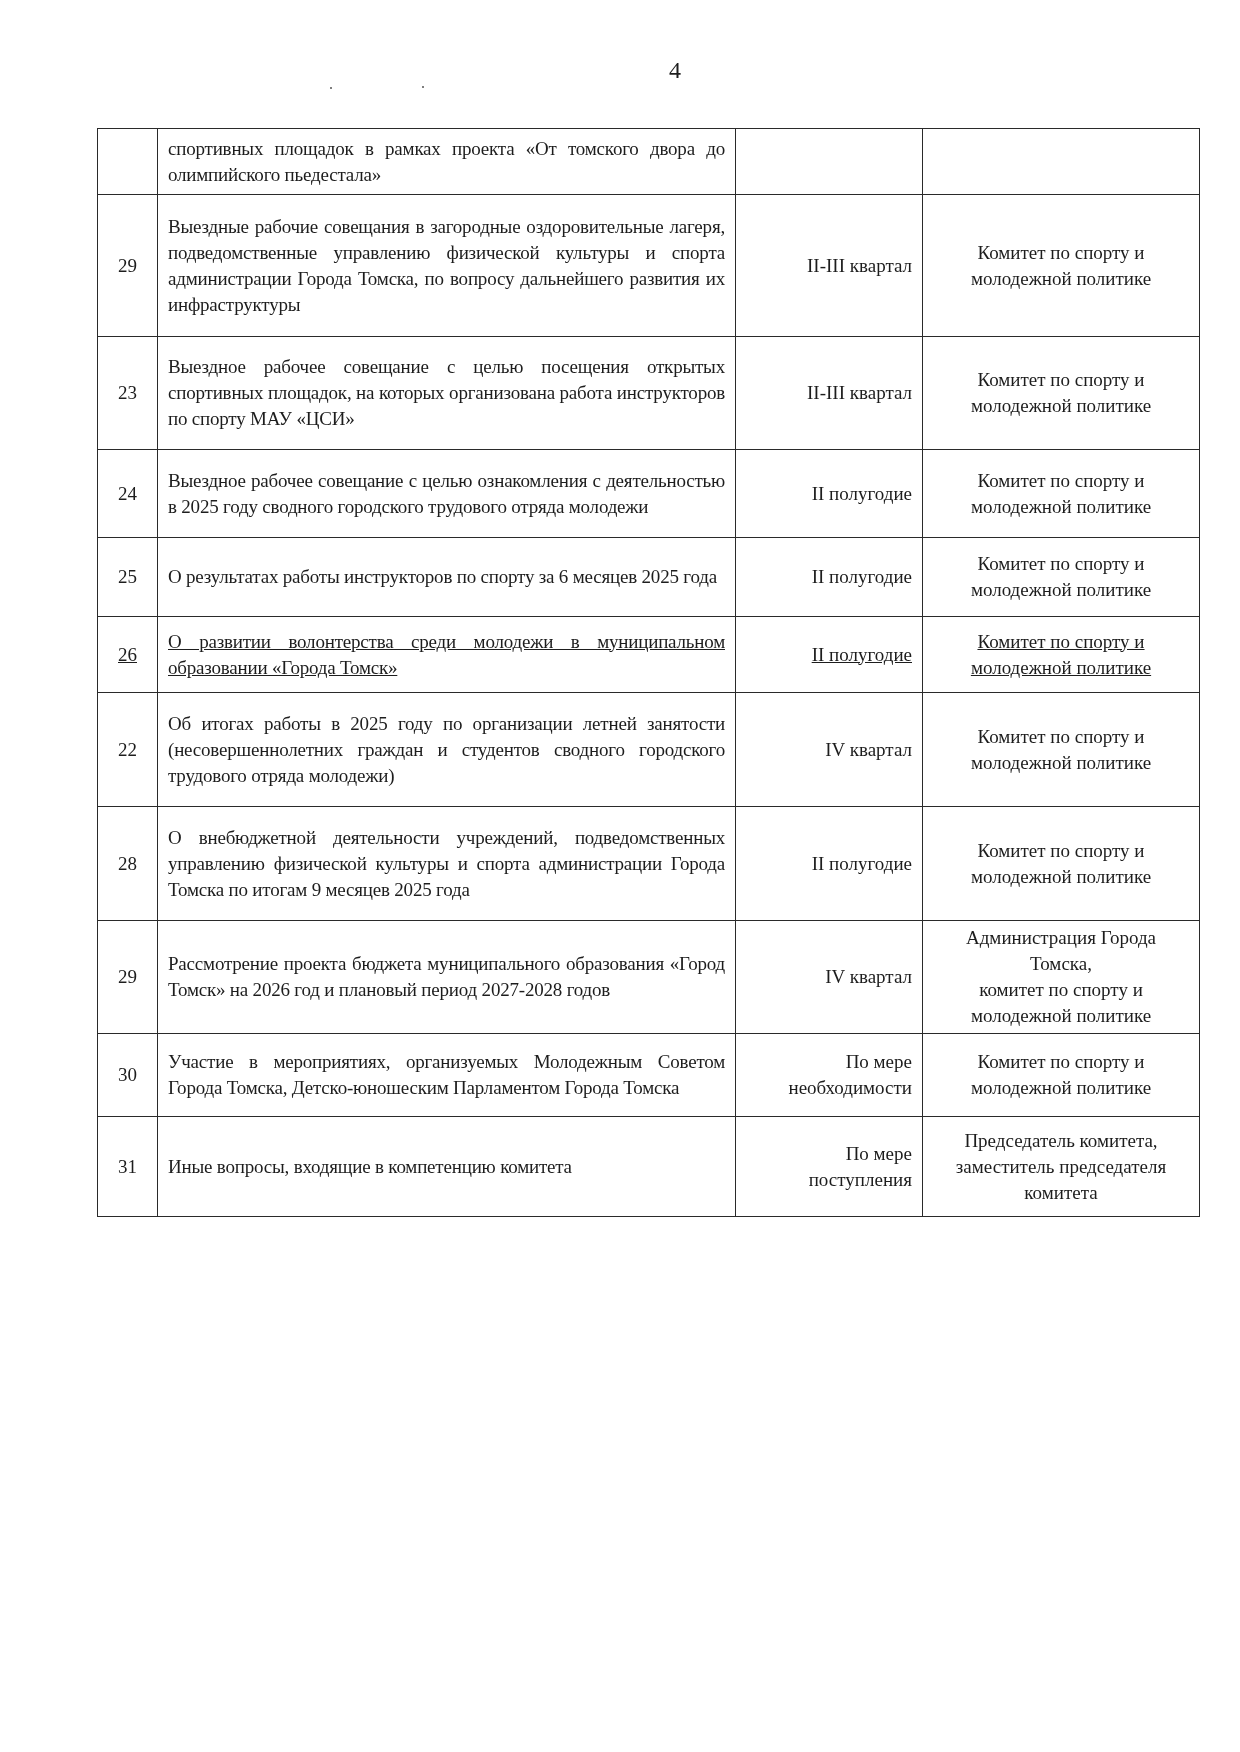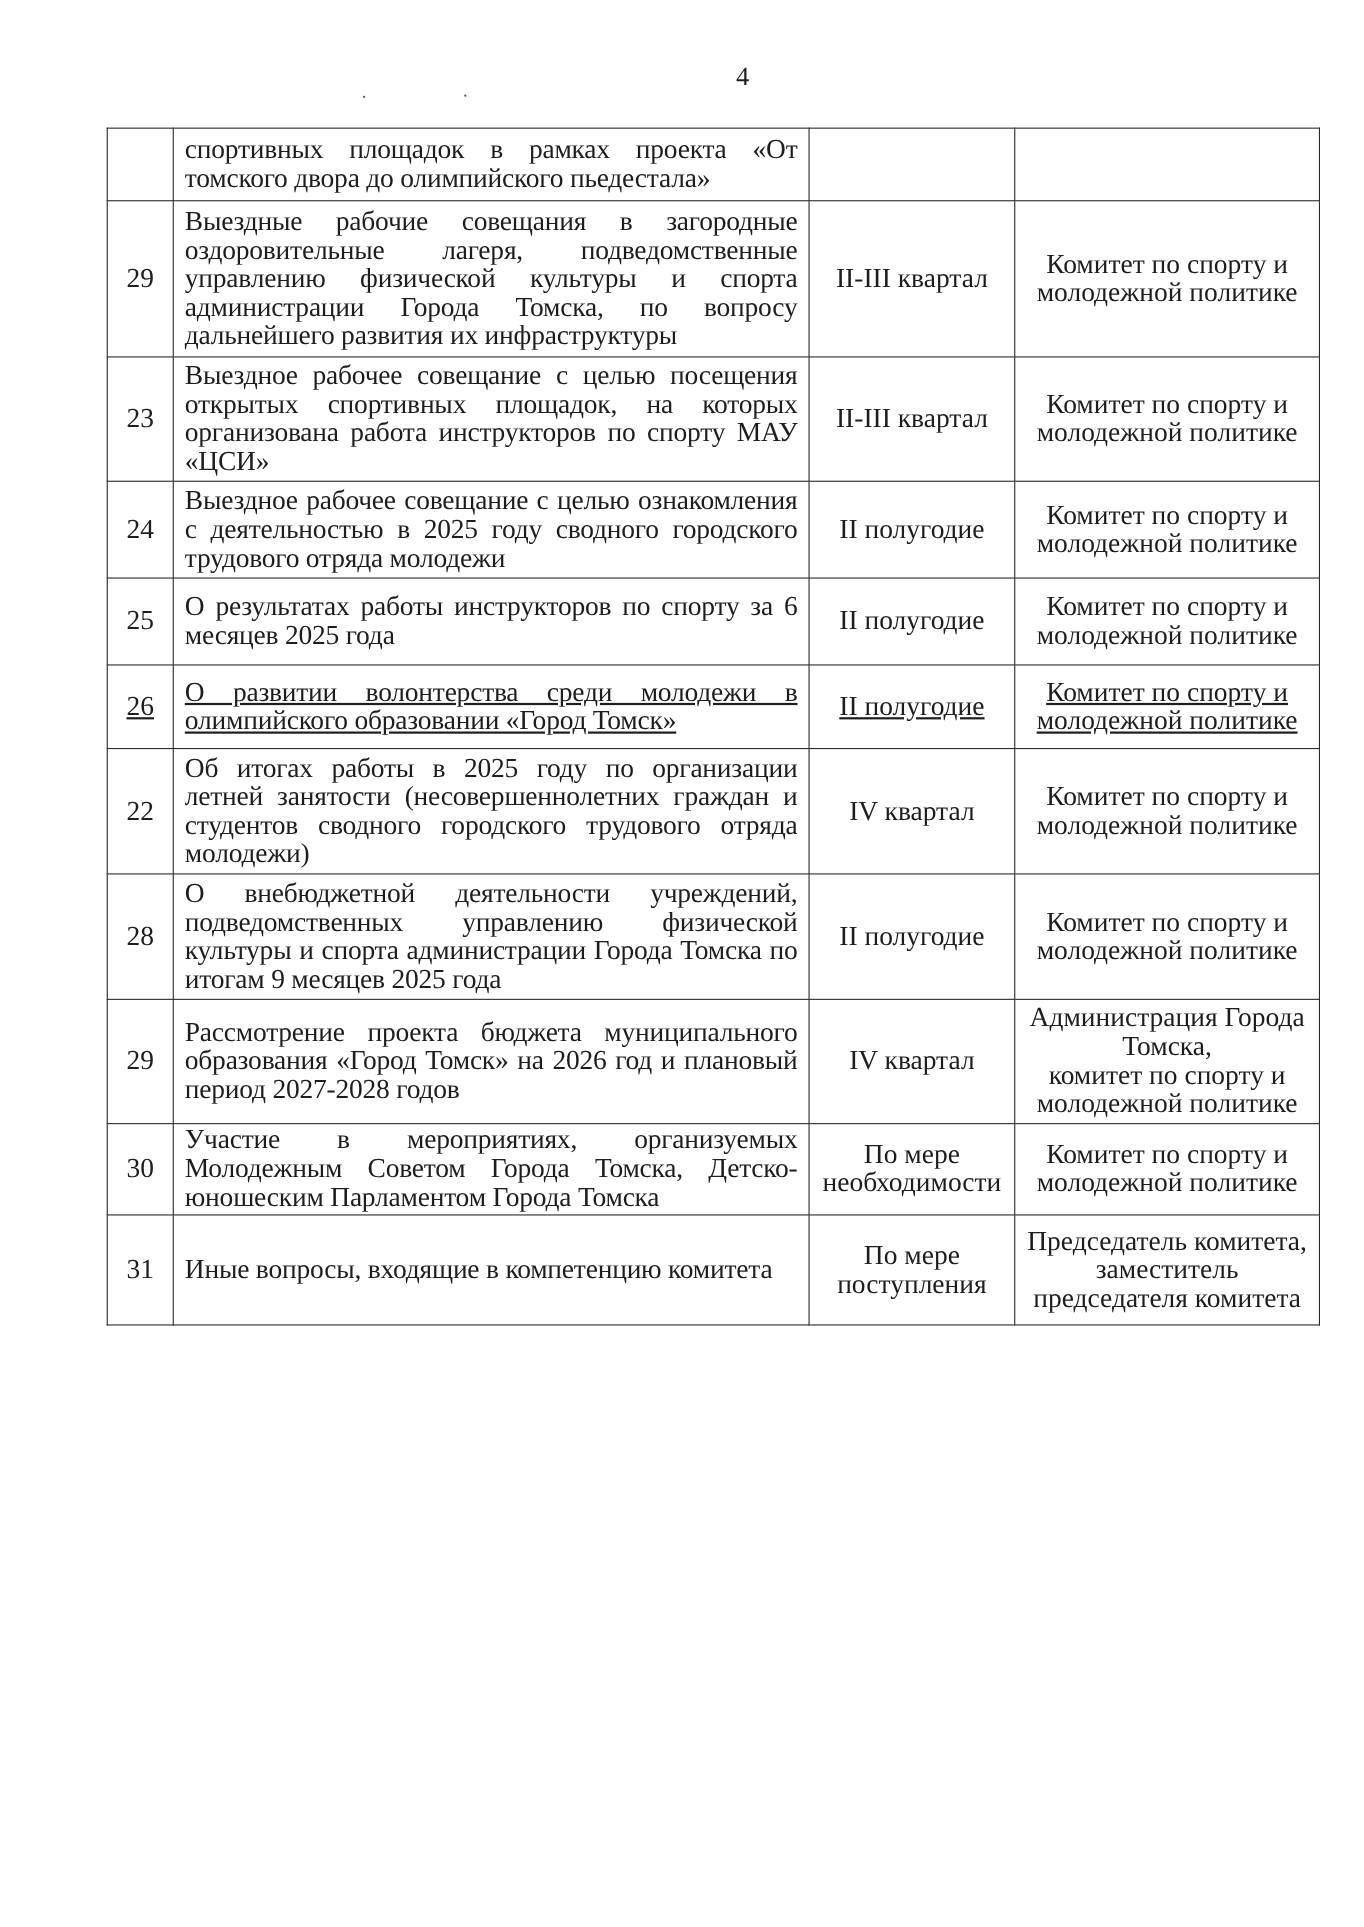--- a/index.html
+++ b/index.html
@@ -36,11 +36,11 @@
   table.plan {
     position: absolute;
     left: 97px;
-    top: 116px;
+    top: 128px;
     width: 1102px;
     border-collapse: collapse;
     table-layout: fixed;
-    font-size: 25px;
+    font-size: 19px;
     line-height: 26px;
   }
   table.plan td {

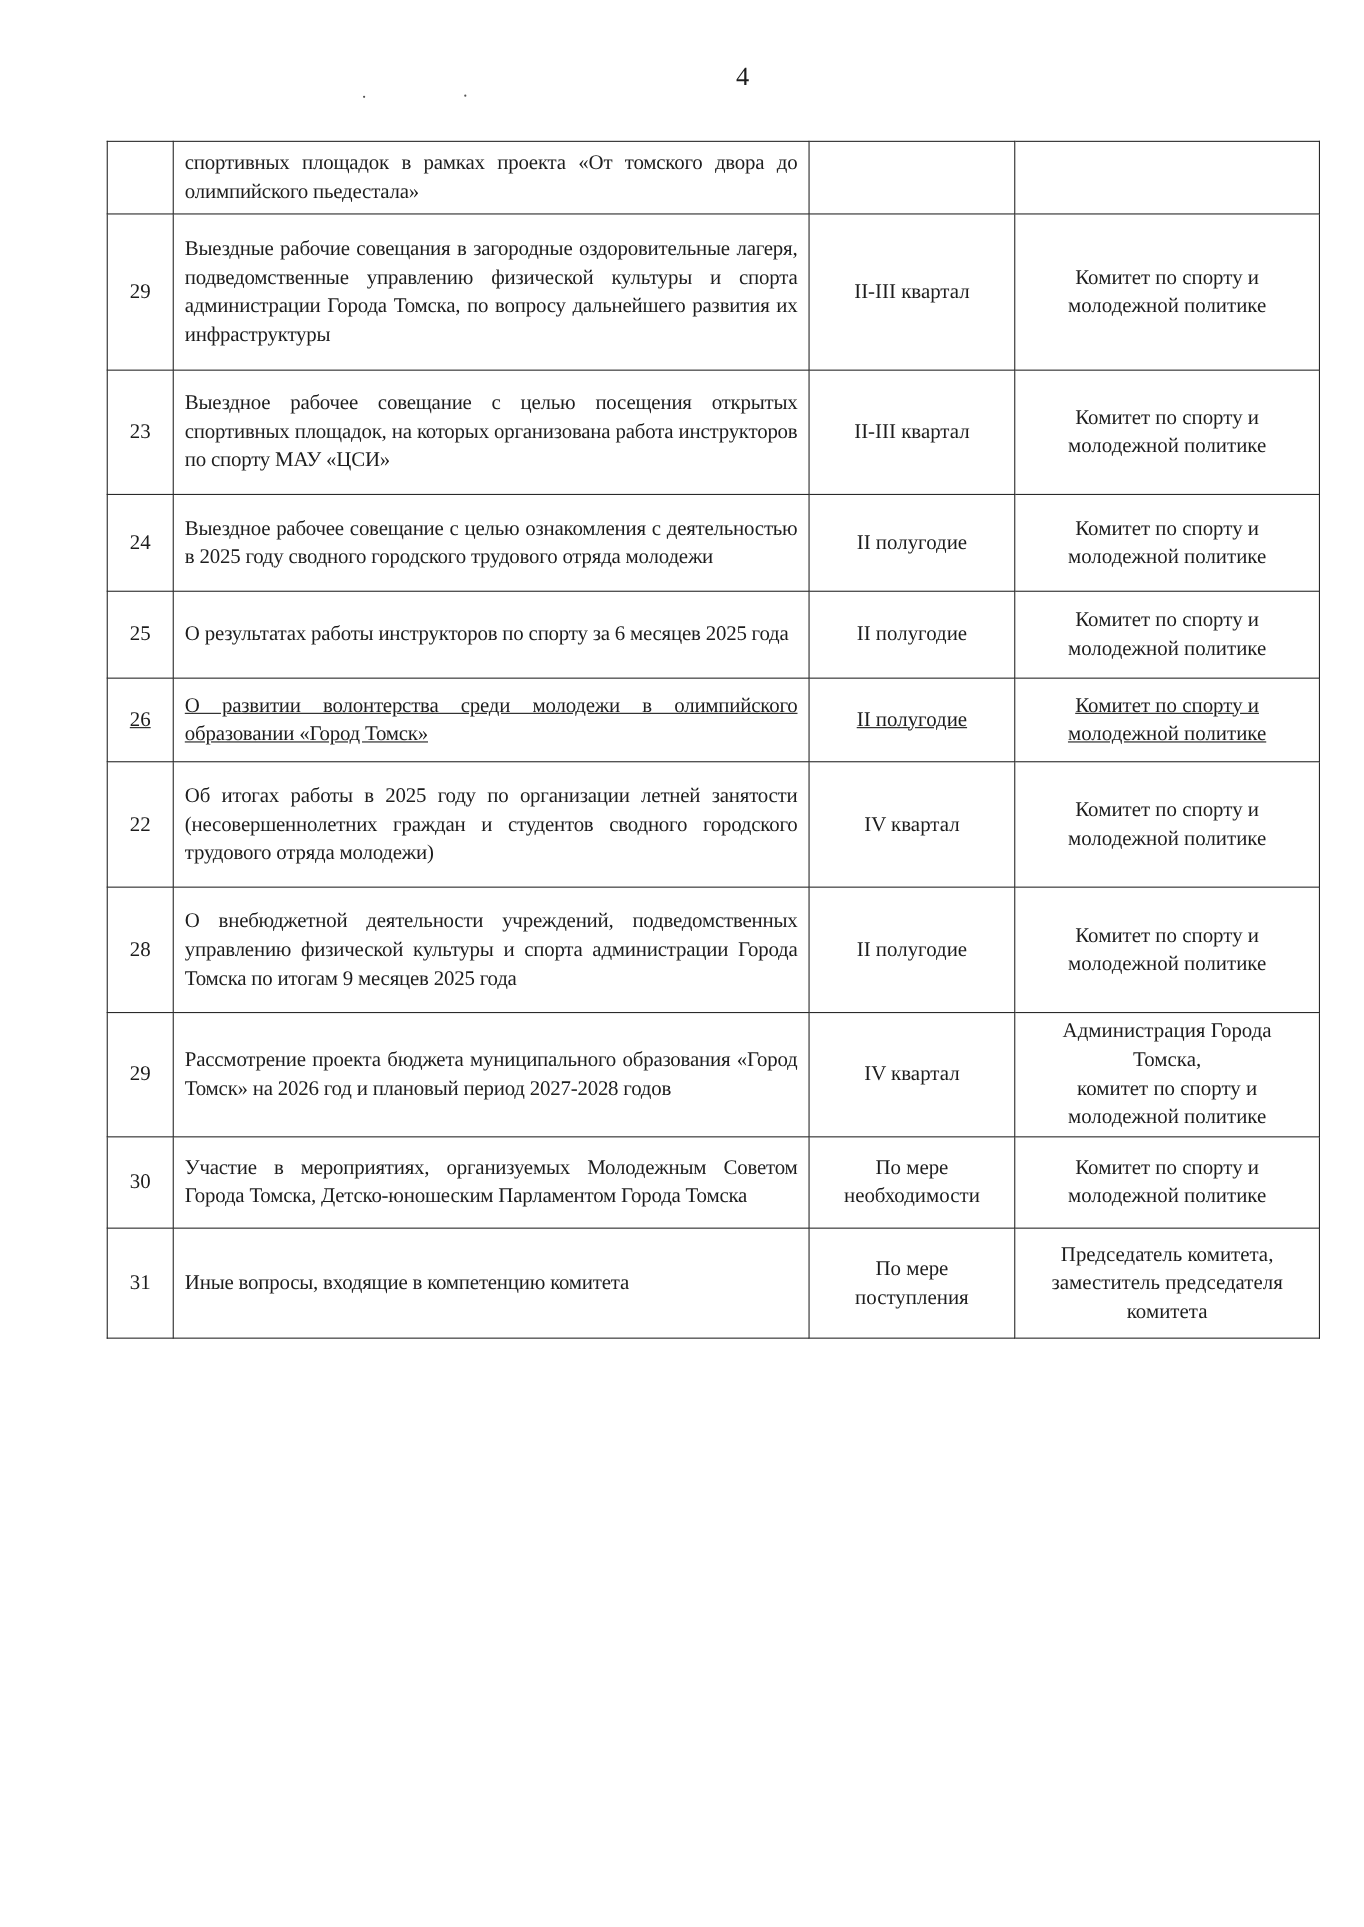--- a/index.html
+++ b/index.html
@@ -59,7 +59,7 @@
     letter-spacing: -0.2px;
   }
   td.term {
-    text-align: center;
+    text-align: right;
     padding: 0 4px;
     margin-top: 48px;
   }

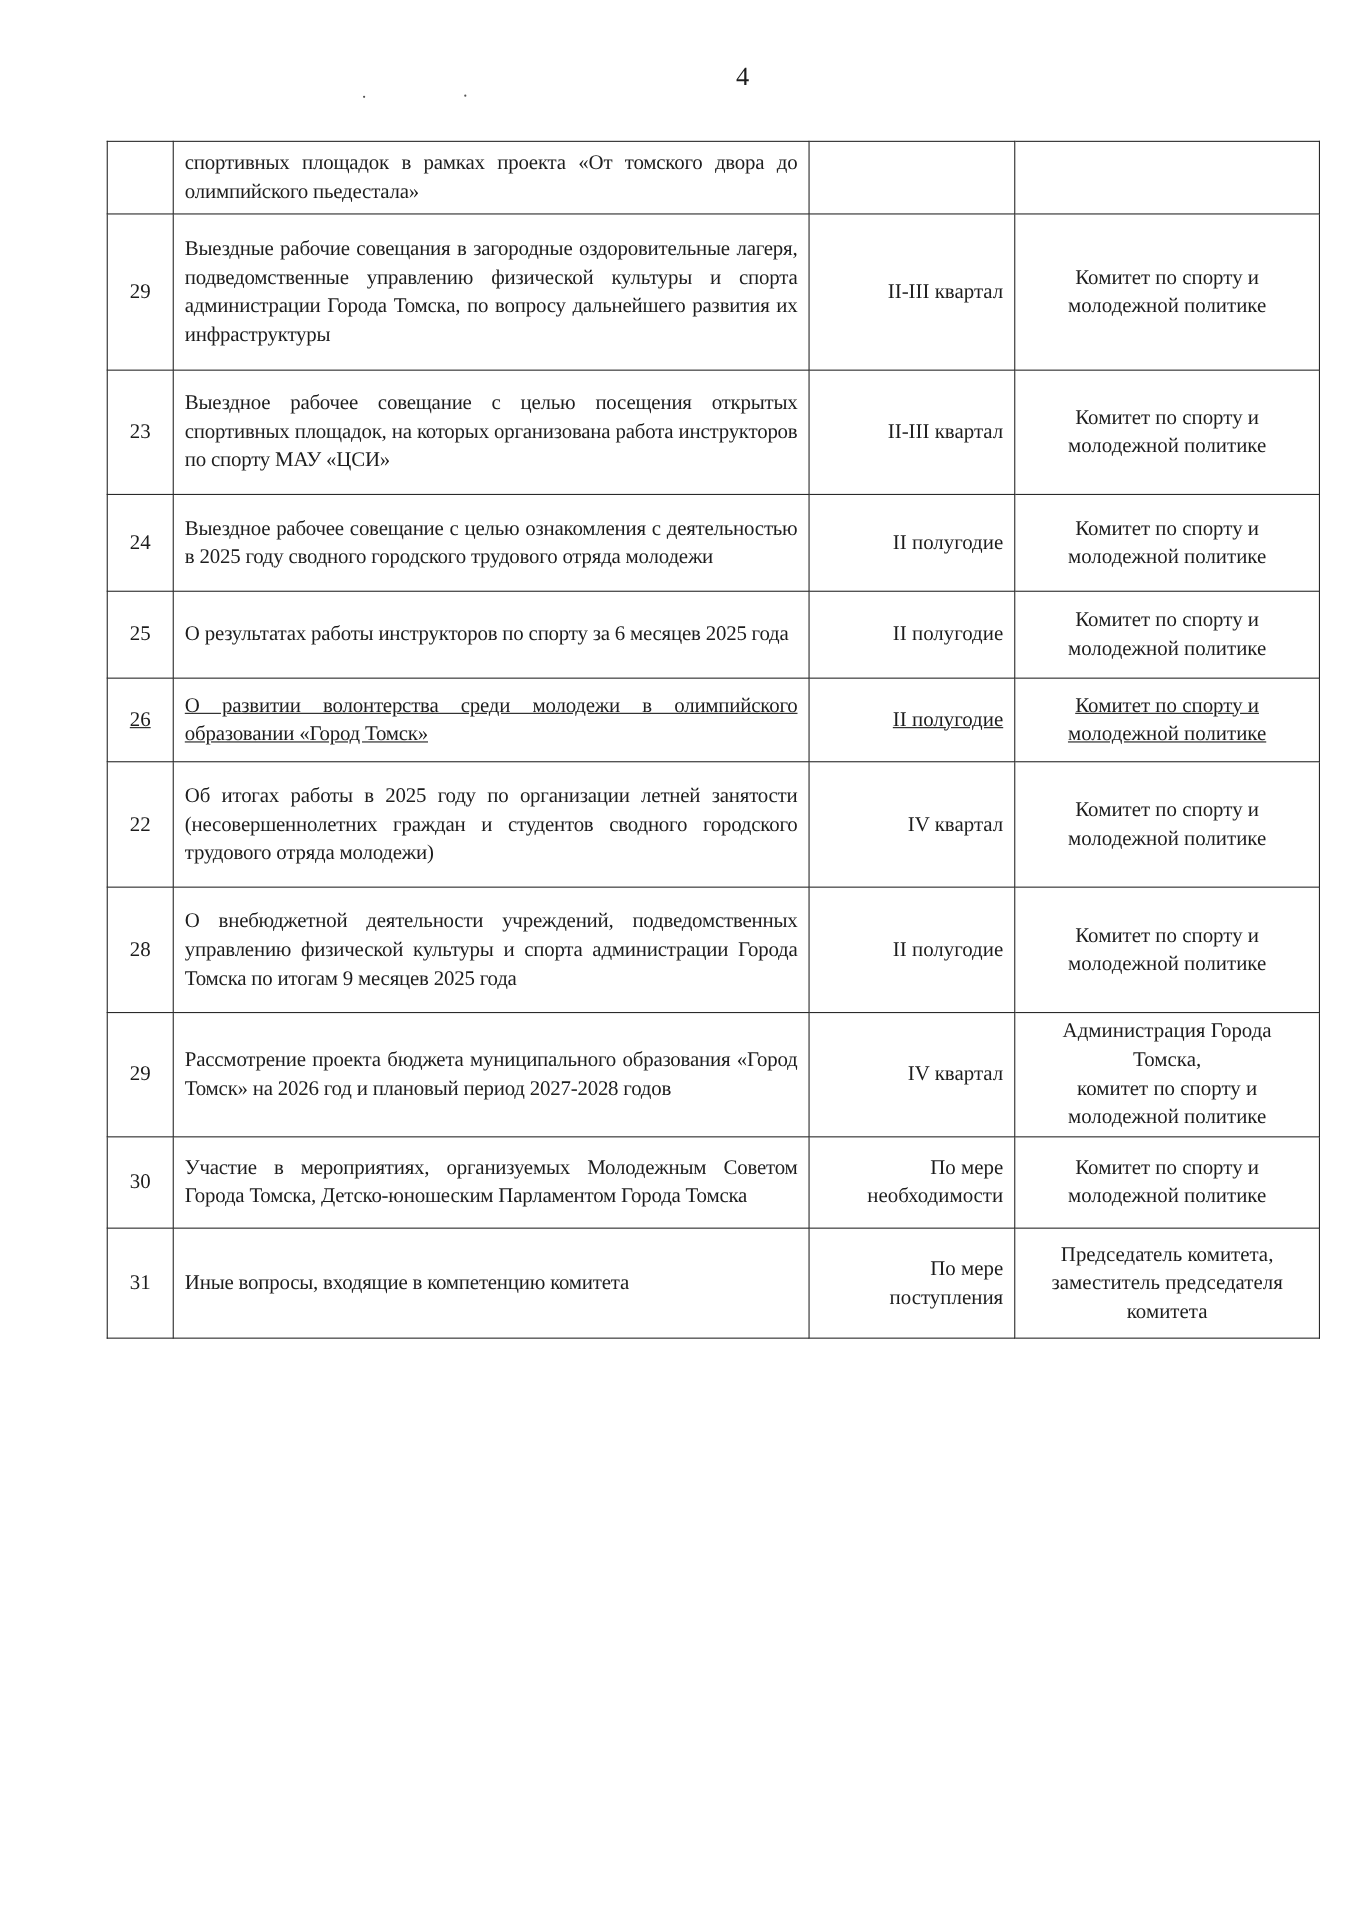--- a/index.html
+++ b/index.html
@@ -120,7 +120,7 @@
     </tr>
     <tr style="height:76px;text-decoration:underline;">
       <td class="num">26</td>
-      <td class="topic">О развитии волонтерства среди молодежи в олимпийского образовании «Город Томск»</td>
+      <td class="topic">О развитии волонтерства среди молодежи в муниципальном образовании «Города Томск»</td>
       <td class="term">II полугодие</td>
       <td class="resp">Комитет по спорту и молодежной политике</td>
     </tr>

